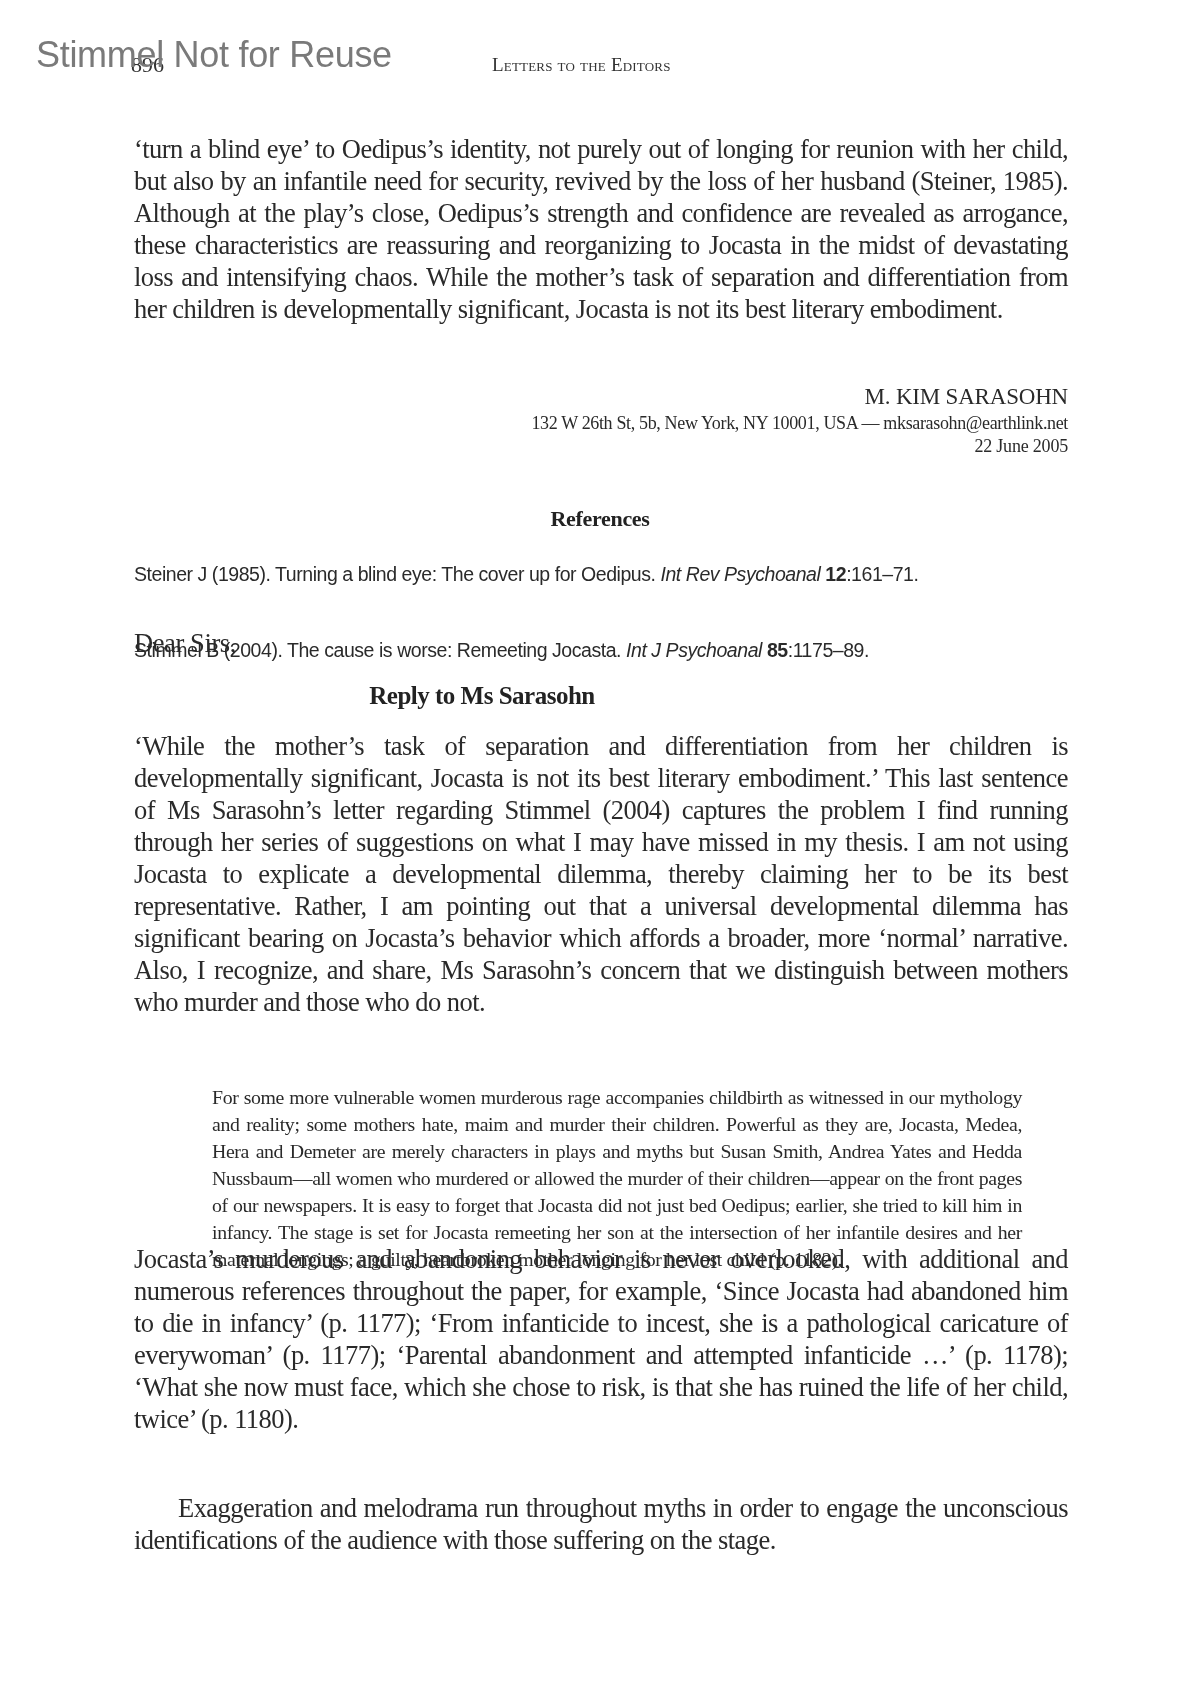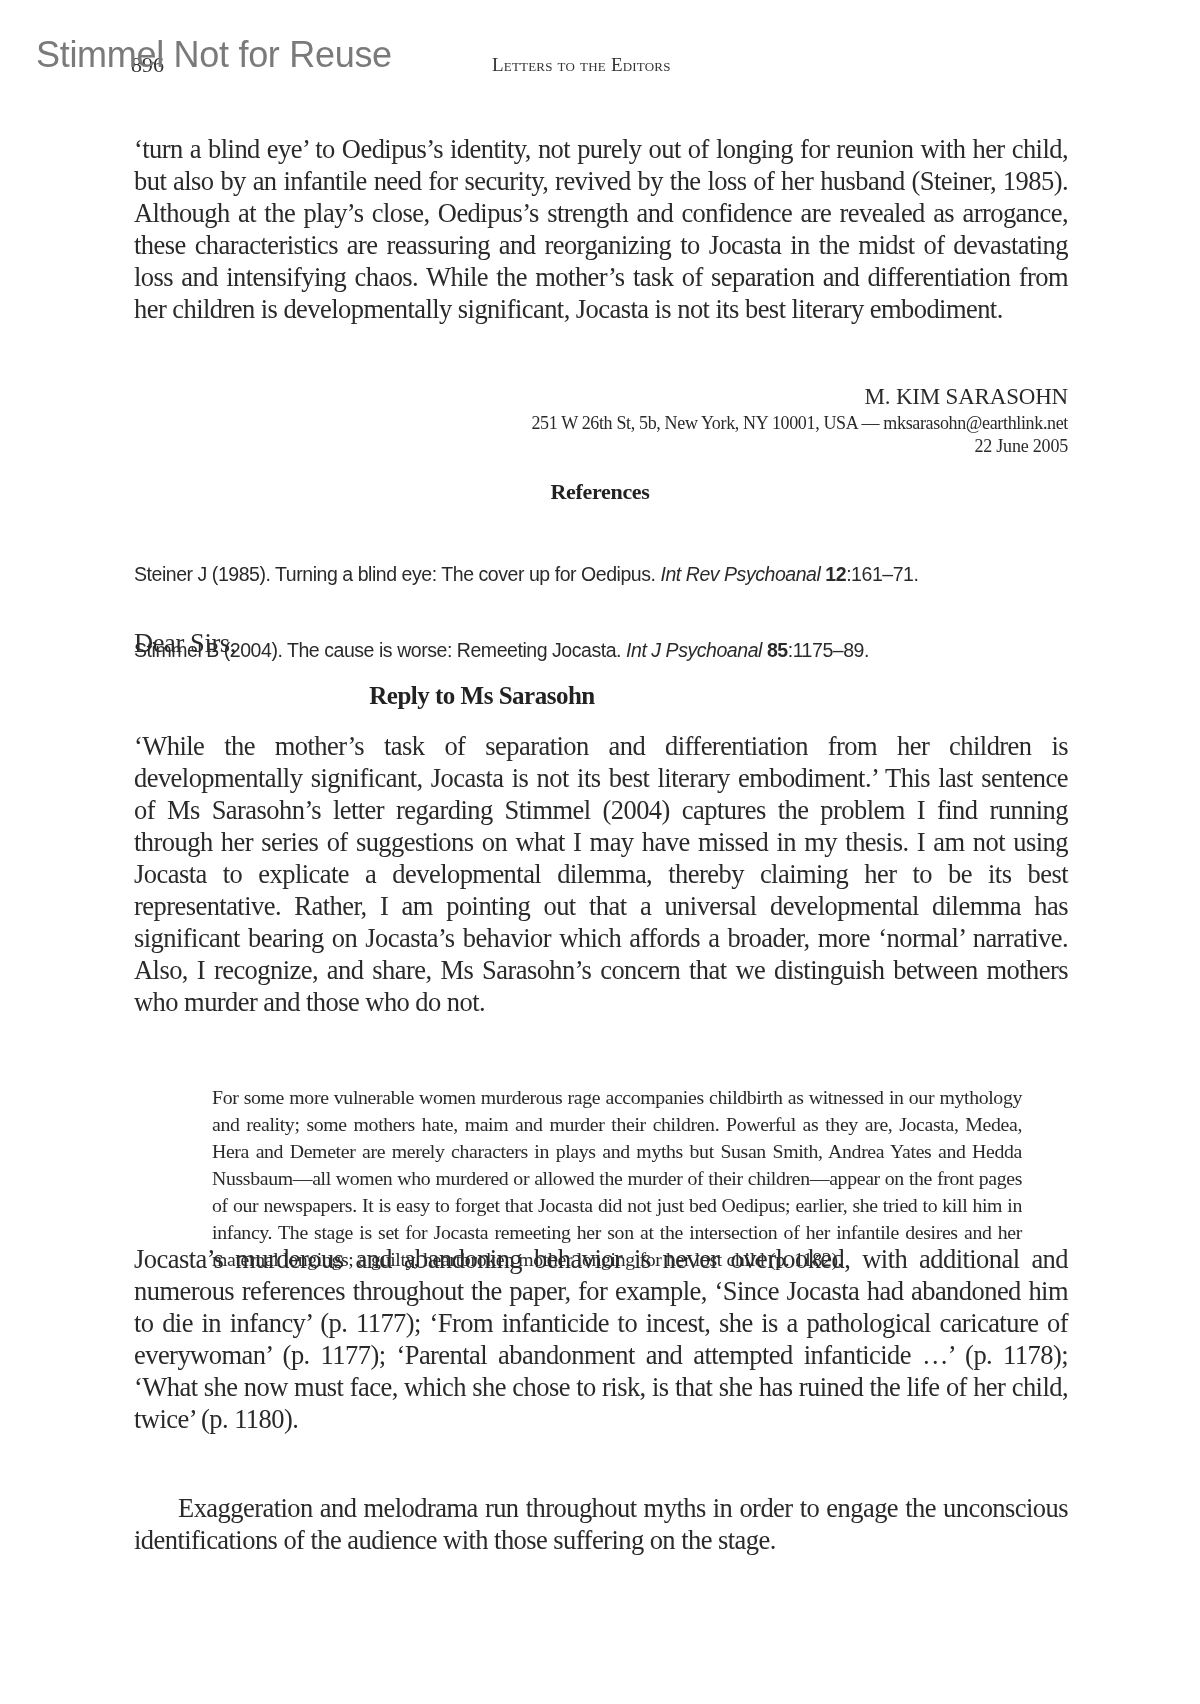--- a/index.html
+++ b/index.html
@@ -153,7 +153,7 @@
 <p class="column body-text p1">‘turn a blind eye’ to Oedipus’s identity, not purely out of longing for reunion with her child, but also by an infantile need for security, revived by the loss of her husband (Steiner, 1985). Although at the play’s close, Oedipus’s strength and confidence are revealed as arrogance, these characteristics are reassuring and reorganizing to Jocasta in the midst of devastating loss and intensifying chaos. While the mother’s task of separation and differentiation from her children is developmentally significant, Jocasta is not its best literary embodiment.</p>
 
 <div class="signature sig-name">M. KIM SARASOHN</div>
-<div class="signature sig-address">251 W 26th St, 5b, New York, NY 10001, USA — mksarasohn@earthlink.net</div>
+<div class="signature sig-address">132 W 26th St, 5b, New York, NY 10001, USA — mksarasohn@earthlink.net</div>
 <div class="signature sig-date">22 June 2005</div>
 
 <div class="refs-heading">References</div>

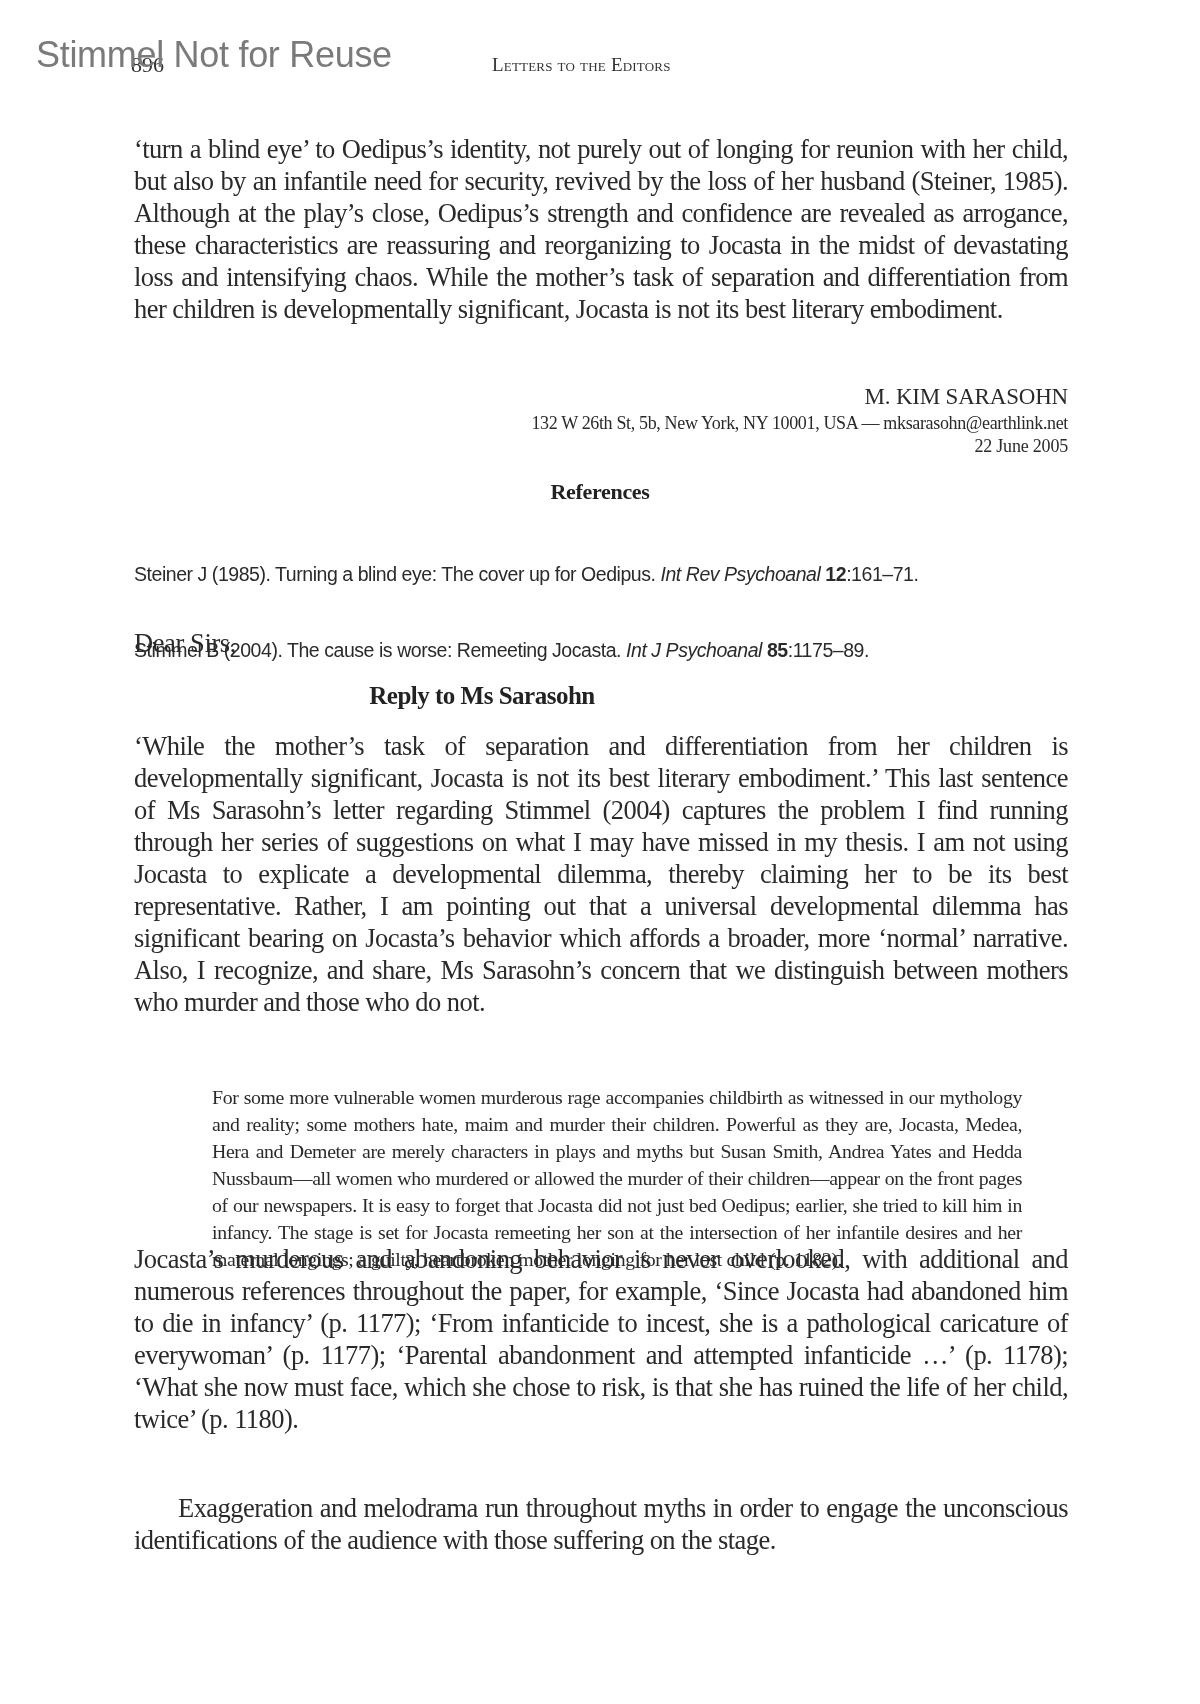--- a/index.html
+++ b/index.html
@@ -86,7 +86,7 @@
     position: absolute;
     left: 0;
     width: 1200px;
-    top: 479px;
+    top: 506px;
     text-align: center;
     font-weight: bold;
     font-size: 22px;

